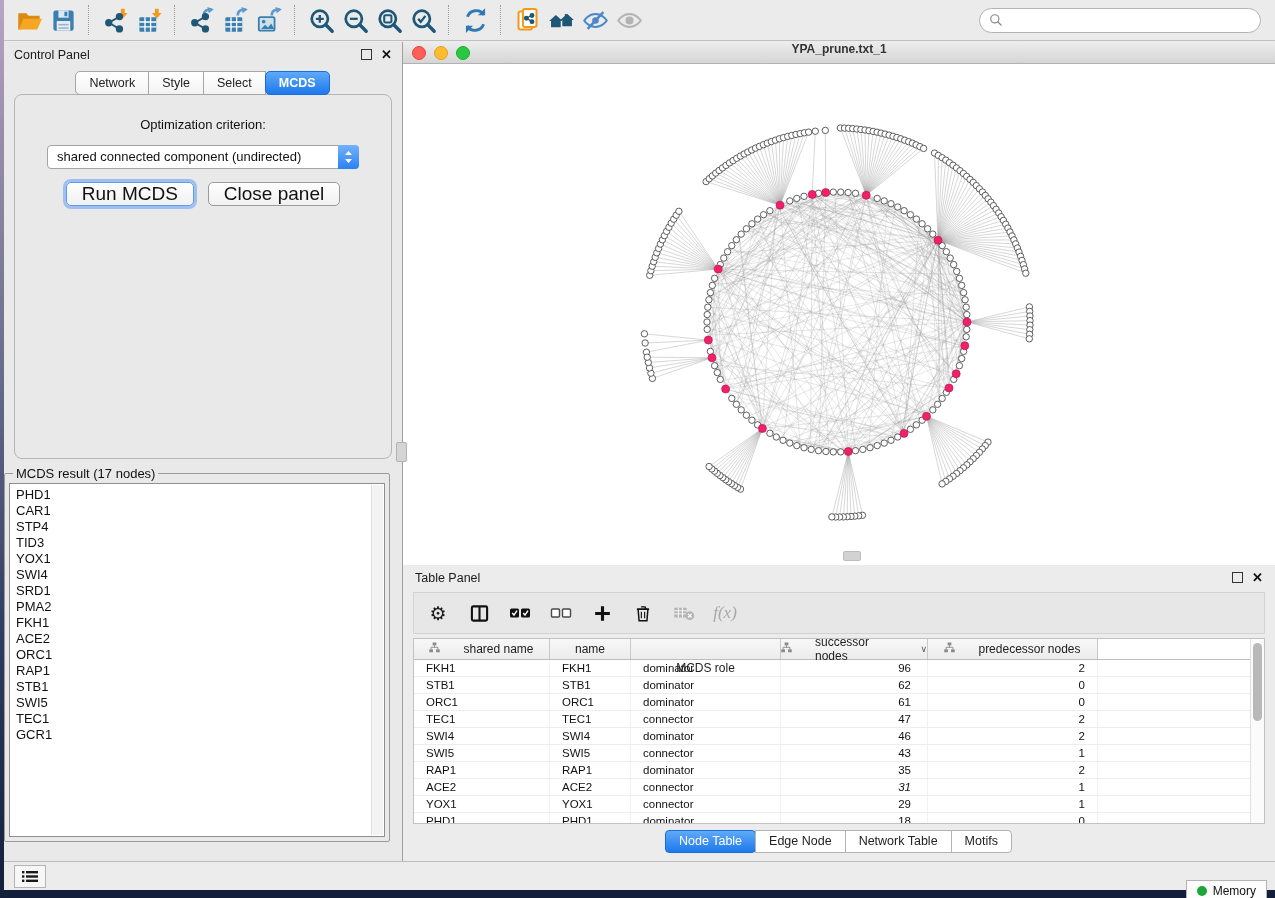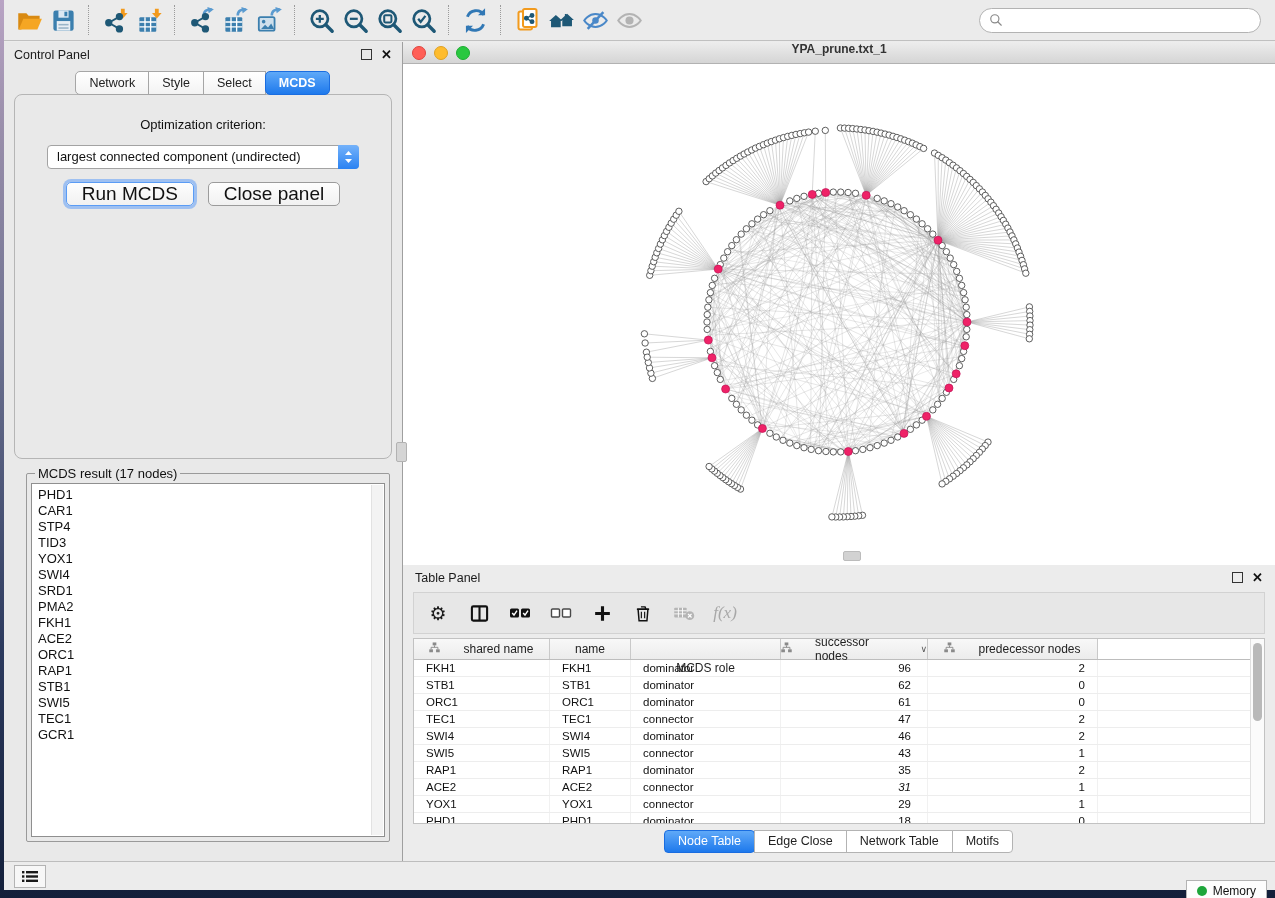--- a/index.html
+++ b/index.html
@@ -277,7 +277,7 @@
         <div class="cp-tabbox">
           <div class="opt-label">Optimization criterion:</div>
           <div class="selectbox">
-            <div class="val">largest connected component (undirected)</div>
+            <div class="val">shared connected component (undirected)</div>
             <div class="select-cap">
               <svg width="9" height="14" viewBox="0 0 9 14">
                 <path d="M4.5 1L8 5H1z" fill="#fff"></path>

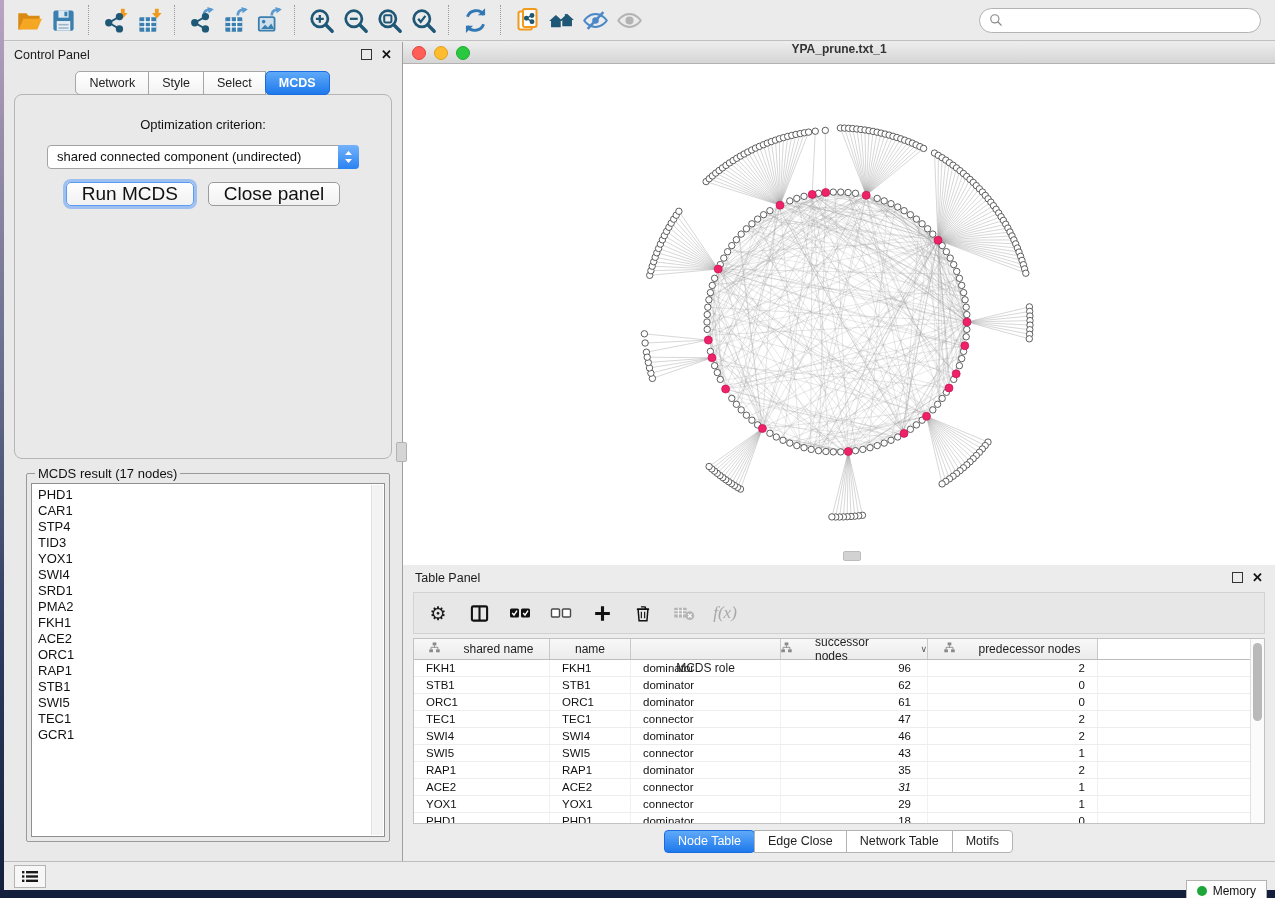--- a/index.html
+++ b/index.html
@@ -47,7 +47,7 @@
   .btn{height:24px;padding:0 15px;font-size:19px;font-family:"Liberation Sans",sans-serif;color:#111;
     background:linear-gradient(#fefefe,#f1f1f1);border:1px solid #9b9b9b;border-radius:5px;cursor:pointer}
   .btn.focused{box-shadow:0 0 0 3px rgba(96,158,248,.55);border-color:#5a9cf5}
-  .mcds-fieldset{margin:7px 12px 0 22px;border:1px solid #9a9a9a;border-radius:2px;padding:2px 4px 4px;height:376px;box-sizing:border-box}
+  .mcds-fieldset{margin:7px 12px 0 0;border:1px solid #9a9a9a;border-radius:2px;padding:2px 4px 4px;height:376px;box-sizing:border-box}
   .mcds-fieldset legend{font-size:13px;color:#111;padding:0 3px;margin-left:4px}
   .mcds-list{background:#fff;border:1px solid #8f8f8f;height:352px;position:relative;overflow:hidden}
   .mcds-list ul{margin:3px 0 0 6px;padding:0;list-style:none;font-size:13px;line-height:16px;color:#111}

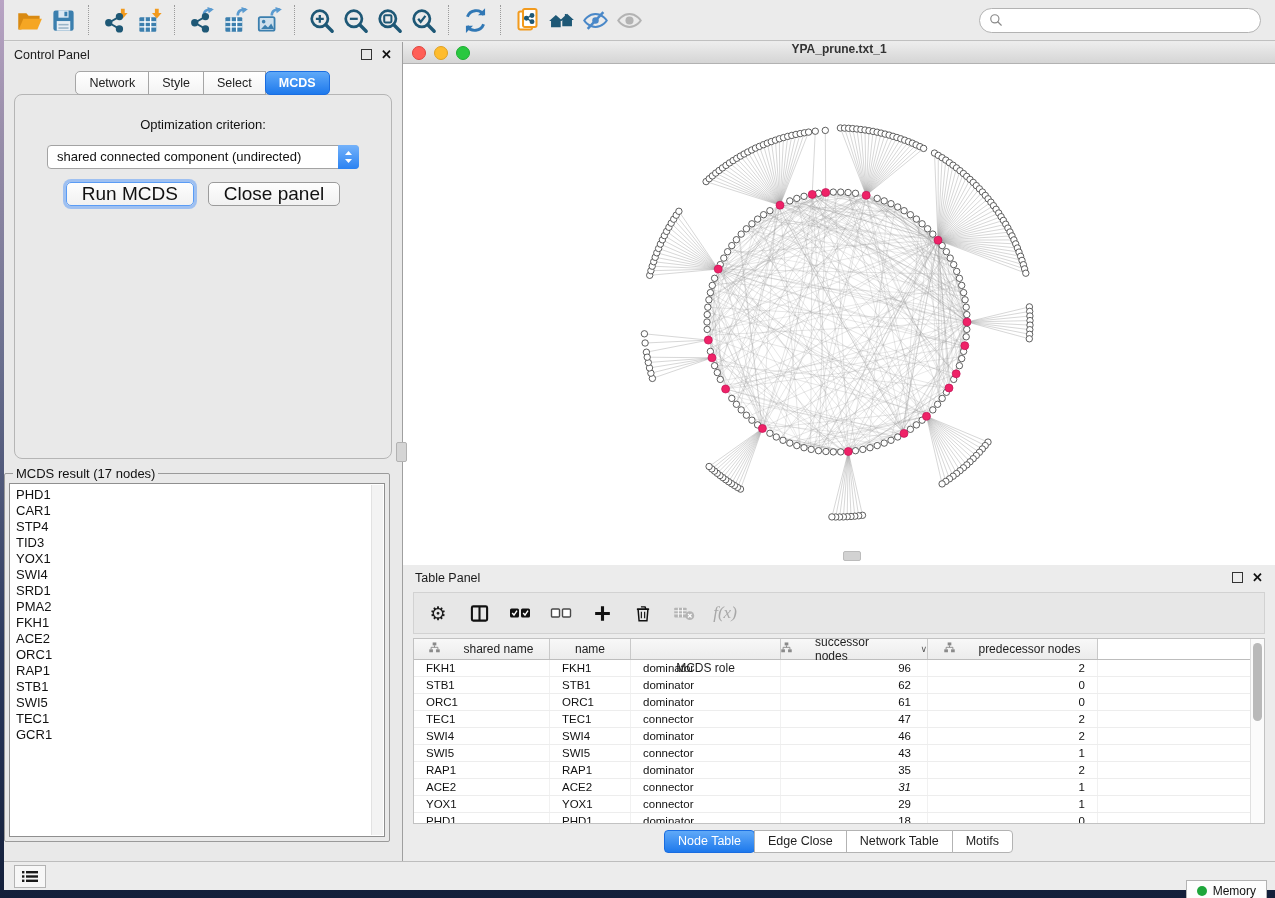--- a/index.html
+++ b/index.html
@@ -1265,7 +1265,7 @@
           </div>
           <div class="bottom-tabs">
               <div class="btab active">Node Table</div>
-              <div class="btab">Edge Close</div>
+              <div class="btab">Edge Node</div>
               <div class="btab">Network Table</div>
               <div class="btab">Motifs</div>
             </div>

